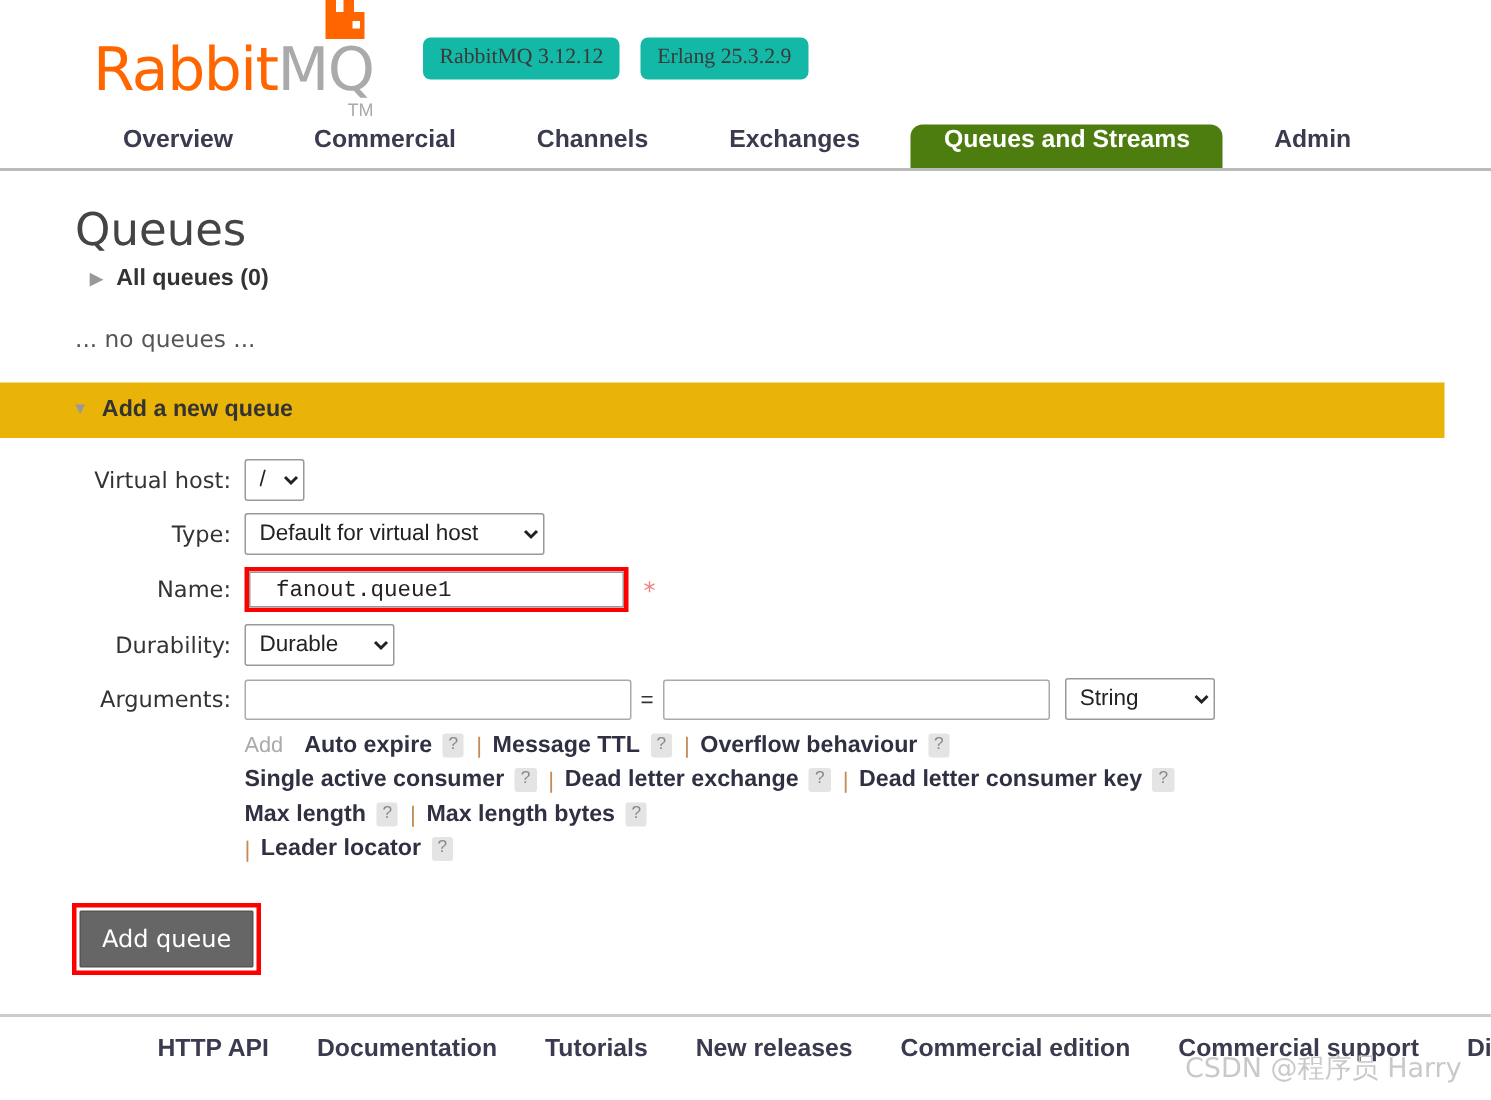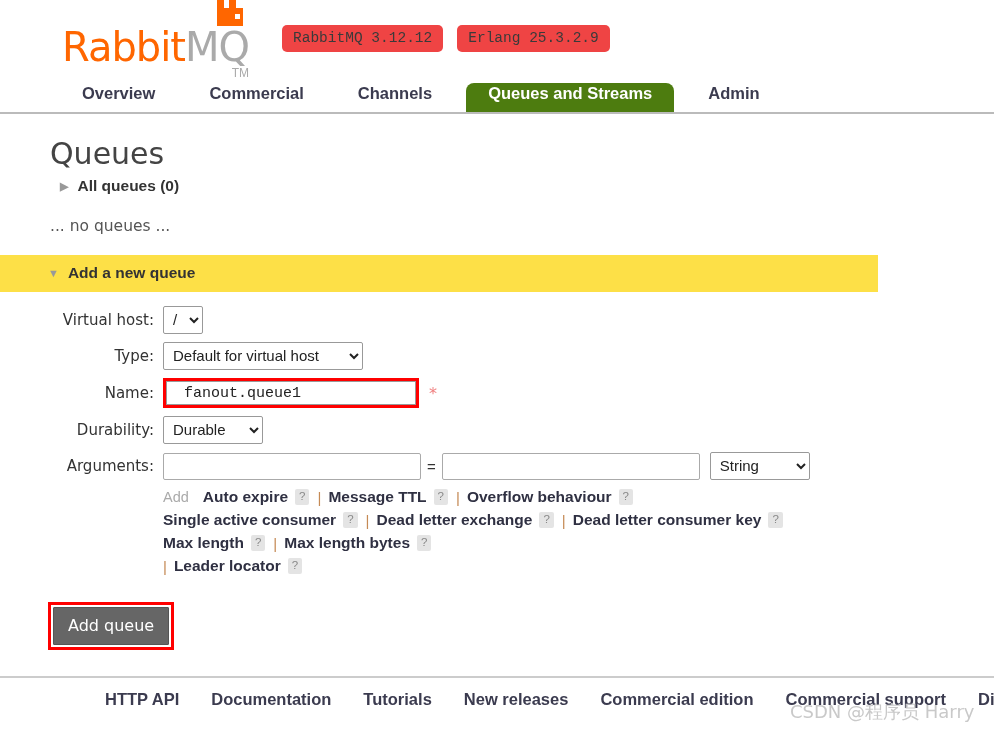--- a/index.html
+++ b/index.html
@@ -59,12 +59,12 @@
     margin-bottom: 1px;
   }
   .version-badge {
-    background: #ef4444;
+    background: #14b8a6;
     border-radius: 5px;
     padding: 5px 11px 6px 11px;
     font-size: 14.5px;
     color: #3a3a3a;
-    font-family: Liberation Mono, monospace;
+    font-family: Liberation Serif, serif;
     white-space: nowrap;
   }
 

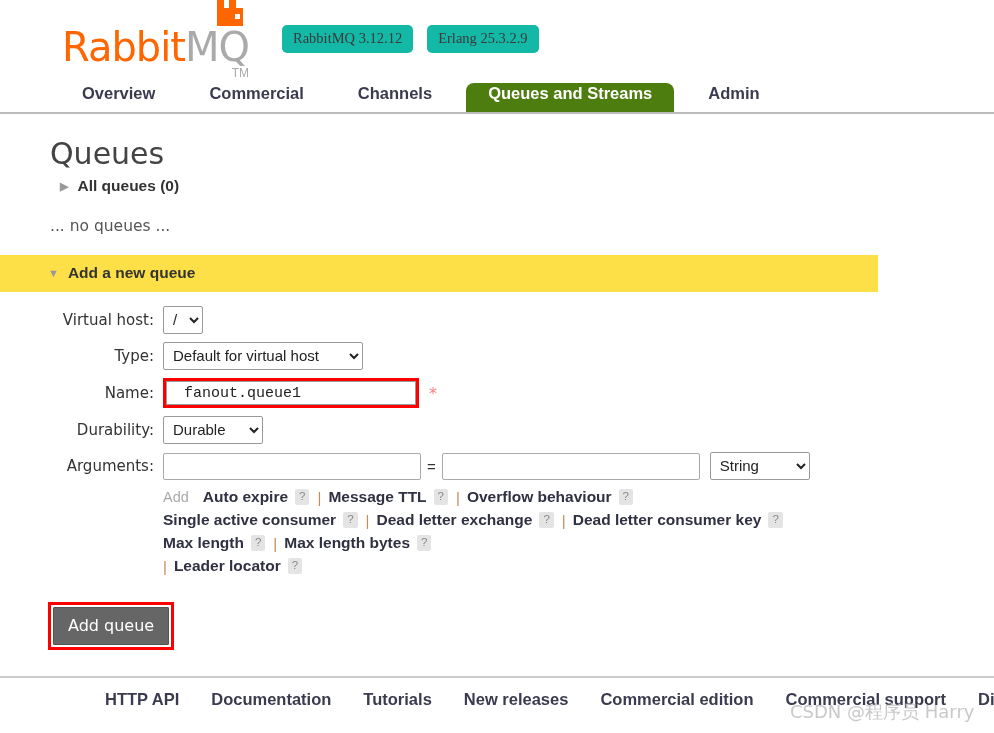--- a/index.html
+++ b/index.html
@@ -351,6 +351,7 @@
   <div class="tab">Overview</div>
   <div class="tab">Commercial</div>
   <div class="tab">Channels</div>
+  <div class="tab">Exchanges</div>
   <div class="tab active">Queues and Streams</div>
   <div class="tab">Admin</div>
 </div>

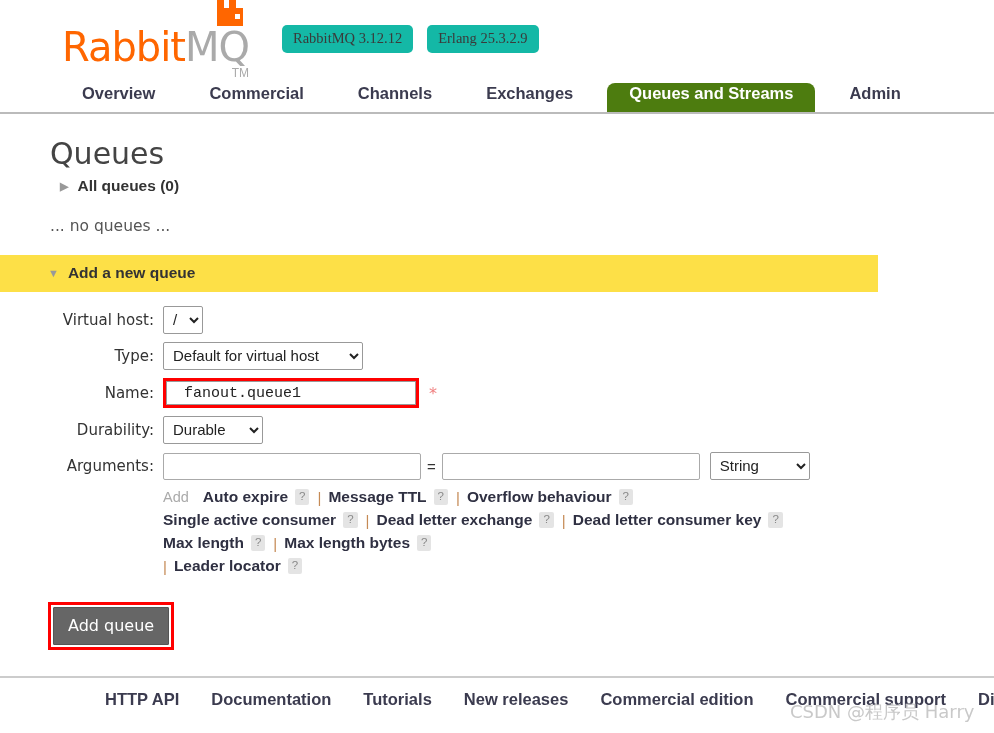--- a/index.html
+++ b/index.html
@@ -135,10 +135,10 @@
 
   
   .section-header {
-    background: #fde047;
+    background: #eab308;
     margin: 20px 0 0 -48px;
     padding: 9px 0 10px 48px;
-    width: 878px;
+    width: 963px;
     box-sizing: border-box;
     display: flex;
     align-items: center;

